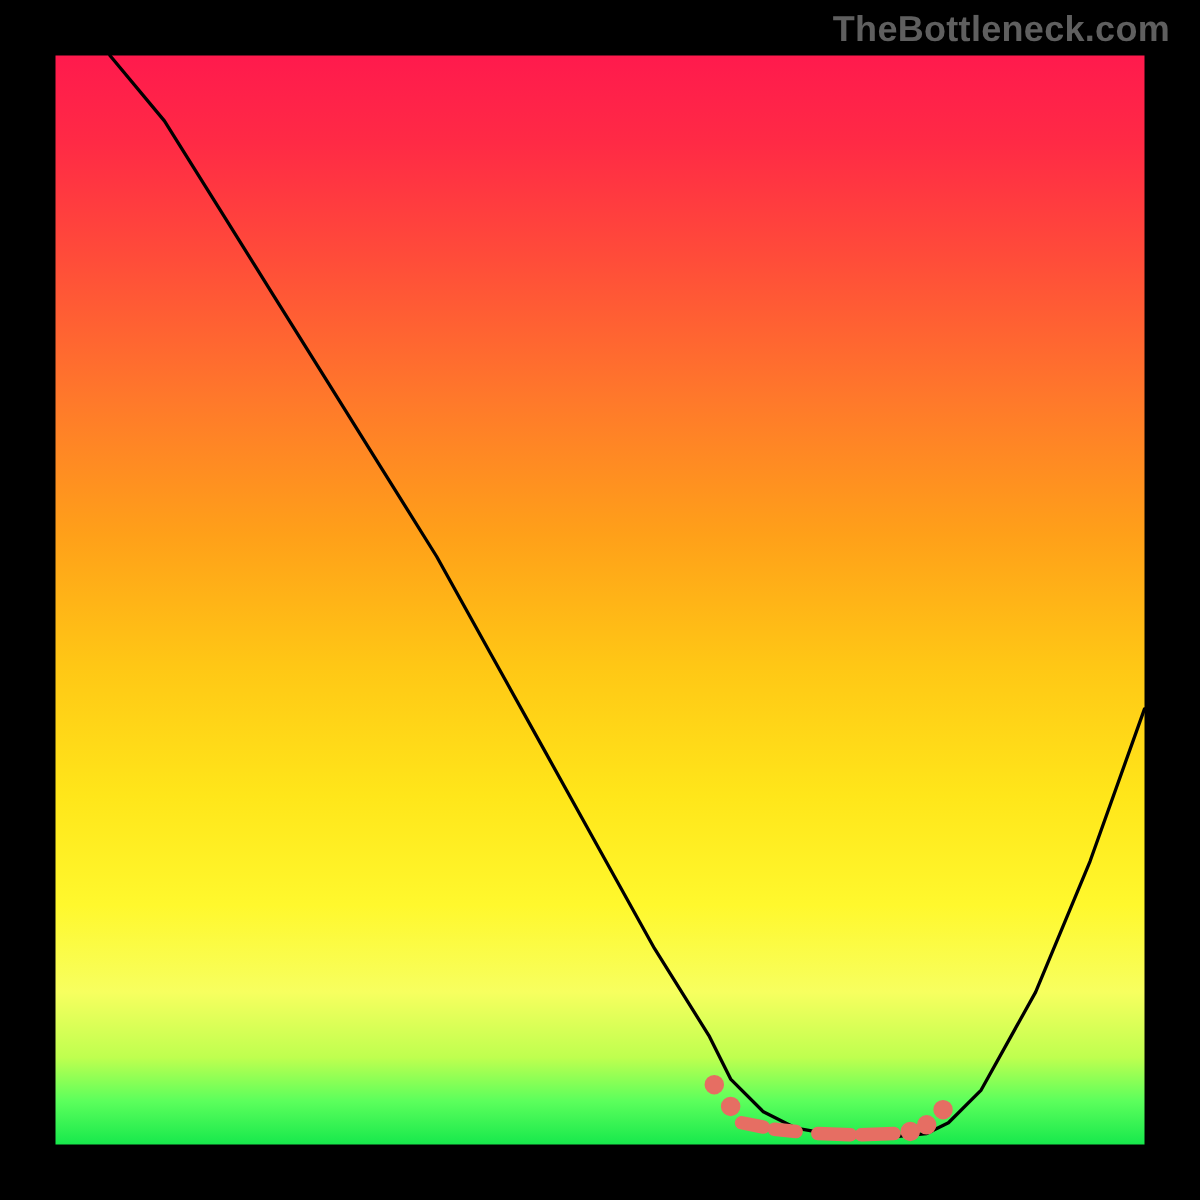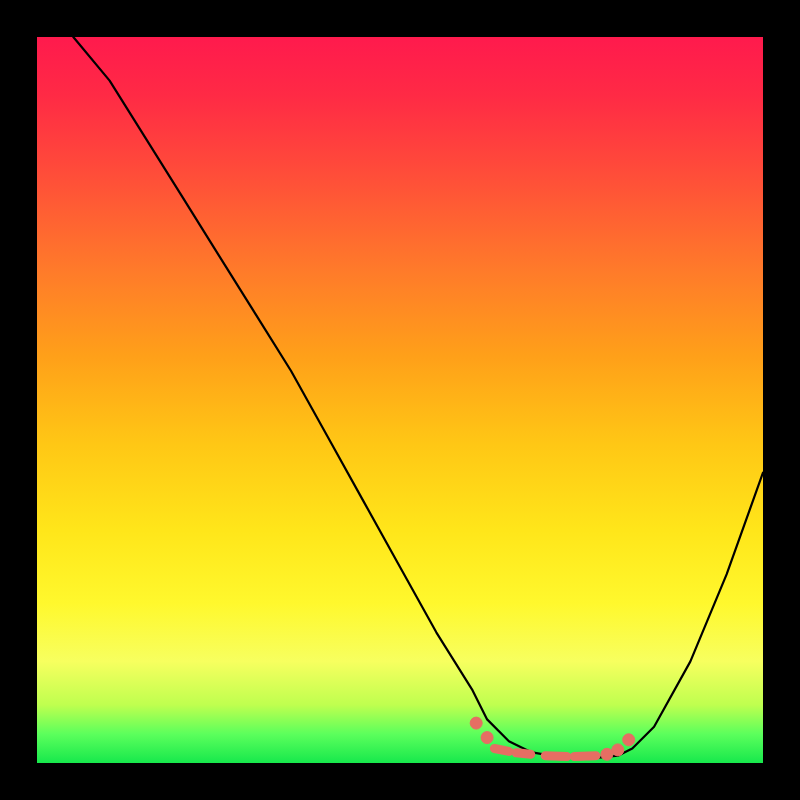--- a/index.html
+++ b/index.html
@@ -80,6 +80,7 @@
 
 <div class="frame">
 
+  <div class="watermark">TheBottleneck.com</div>
 
   <div class="plot-area">
     <svg class="curve" viewBox="0 0 726 726" preserveAspectRatio="none">

